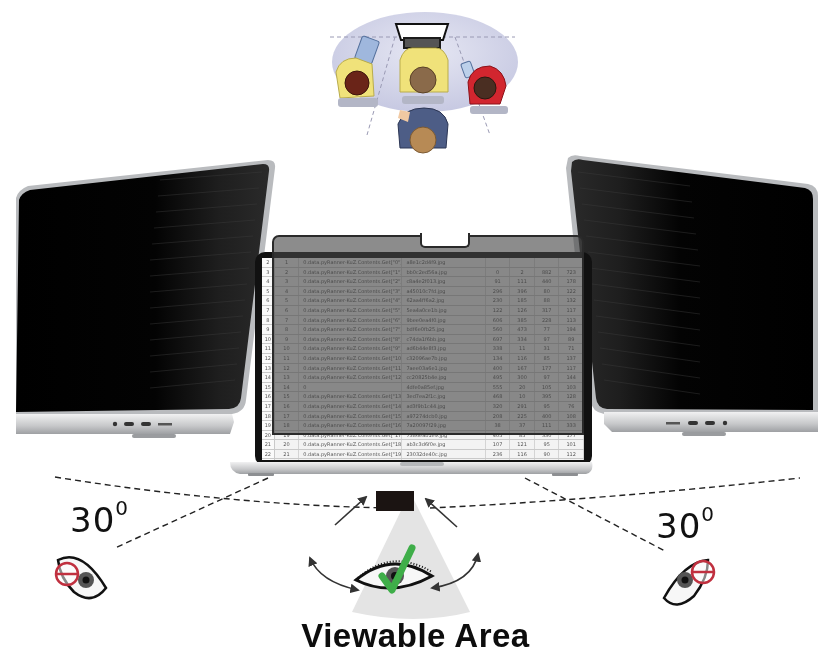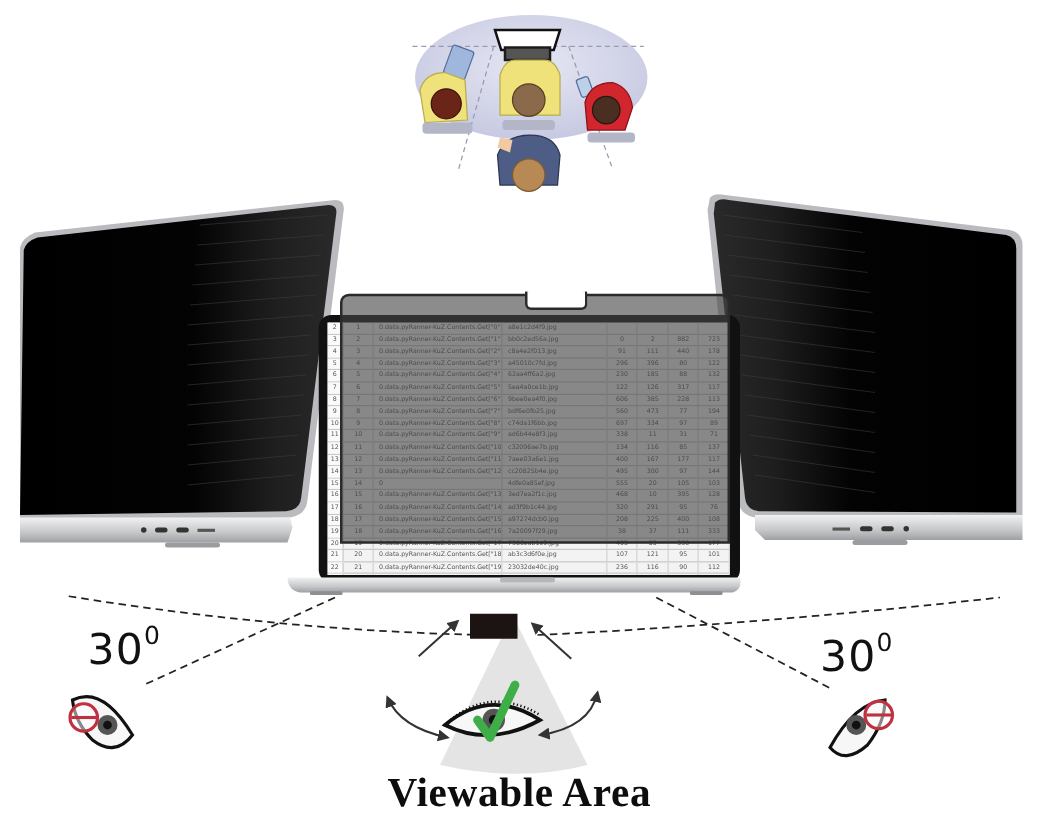--- a/index.html
+++ b/index.html
@@ -20,7 +20,7 @@
 
   .label-30 { position:absolute; font-family:"DejaVu Sans", sans-serif; font-size:34px; color:#111; letter-spacing:1px; }
   .label-30 sup { font-size:20px; vertical-align:top; position:relative; top:-4px; }
-  .caption { position:absolute; left:0; width:831px; top:617px; text-align:center; font-family:Liberation Serif, serif; font-weight:bold; font-size:33px; color:#0d0d0d; letter-spacing:0.5px; }
+  .caption { position:absolute; left:0; width:831px; top:617px; text-align:center; font-family:Liberation Sans, sans-serif; font-weight:bold; font-size:33px; color:#0d0d0d; letter-spacing:0.5px; }
 </style>
 </head>
 <body>

